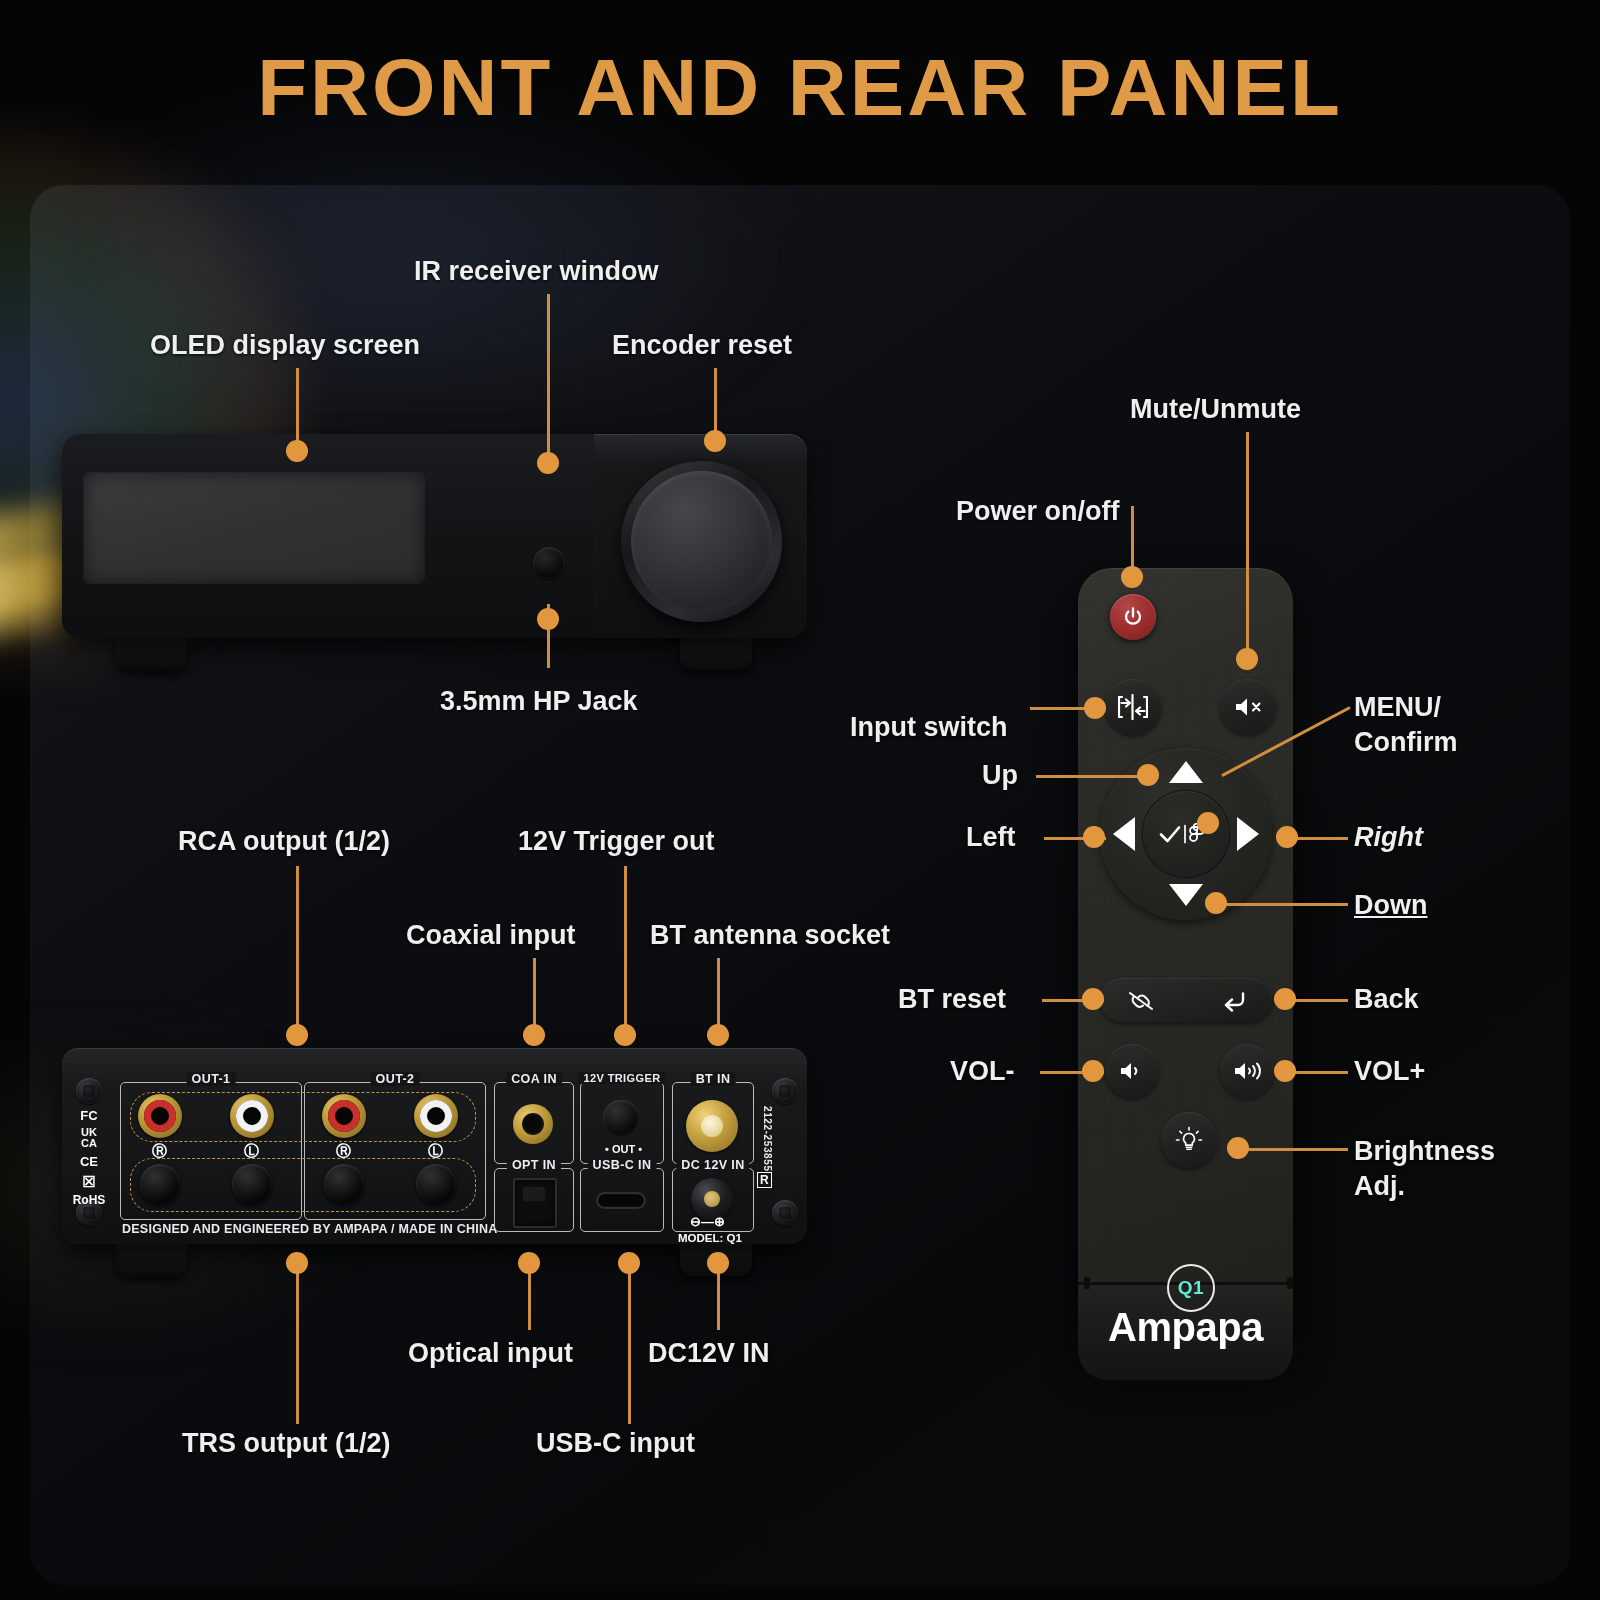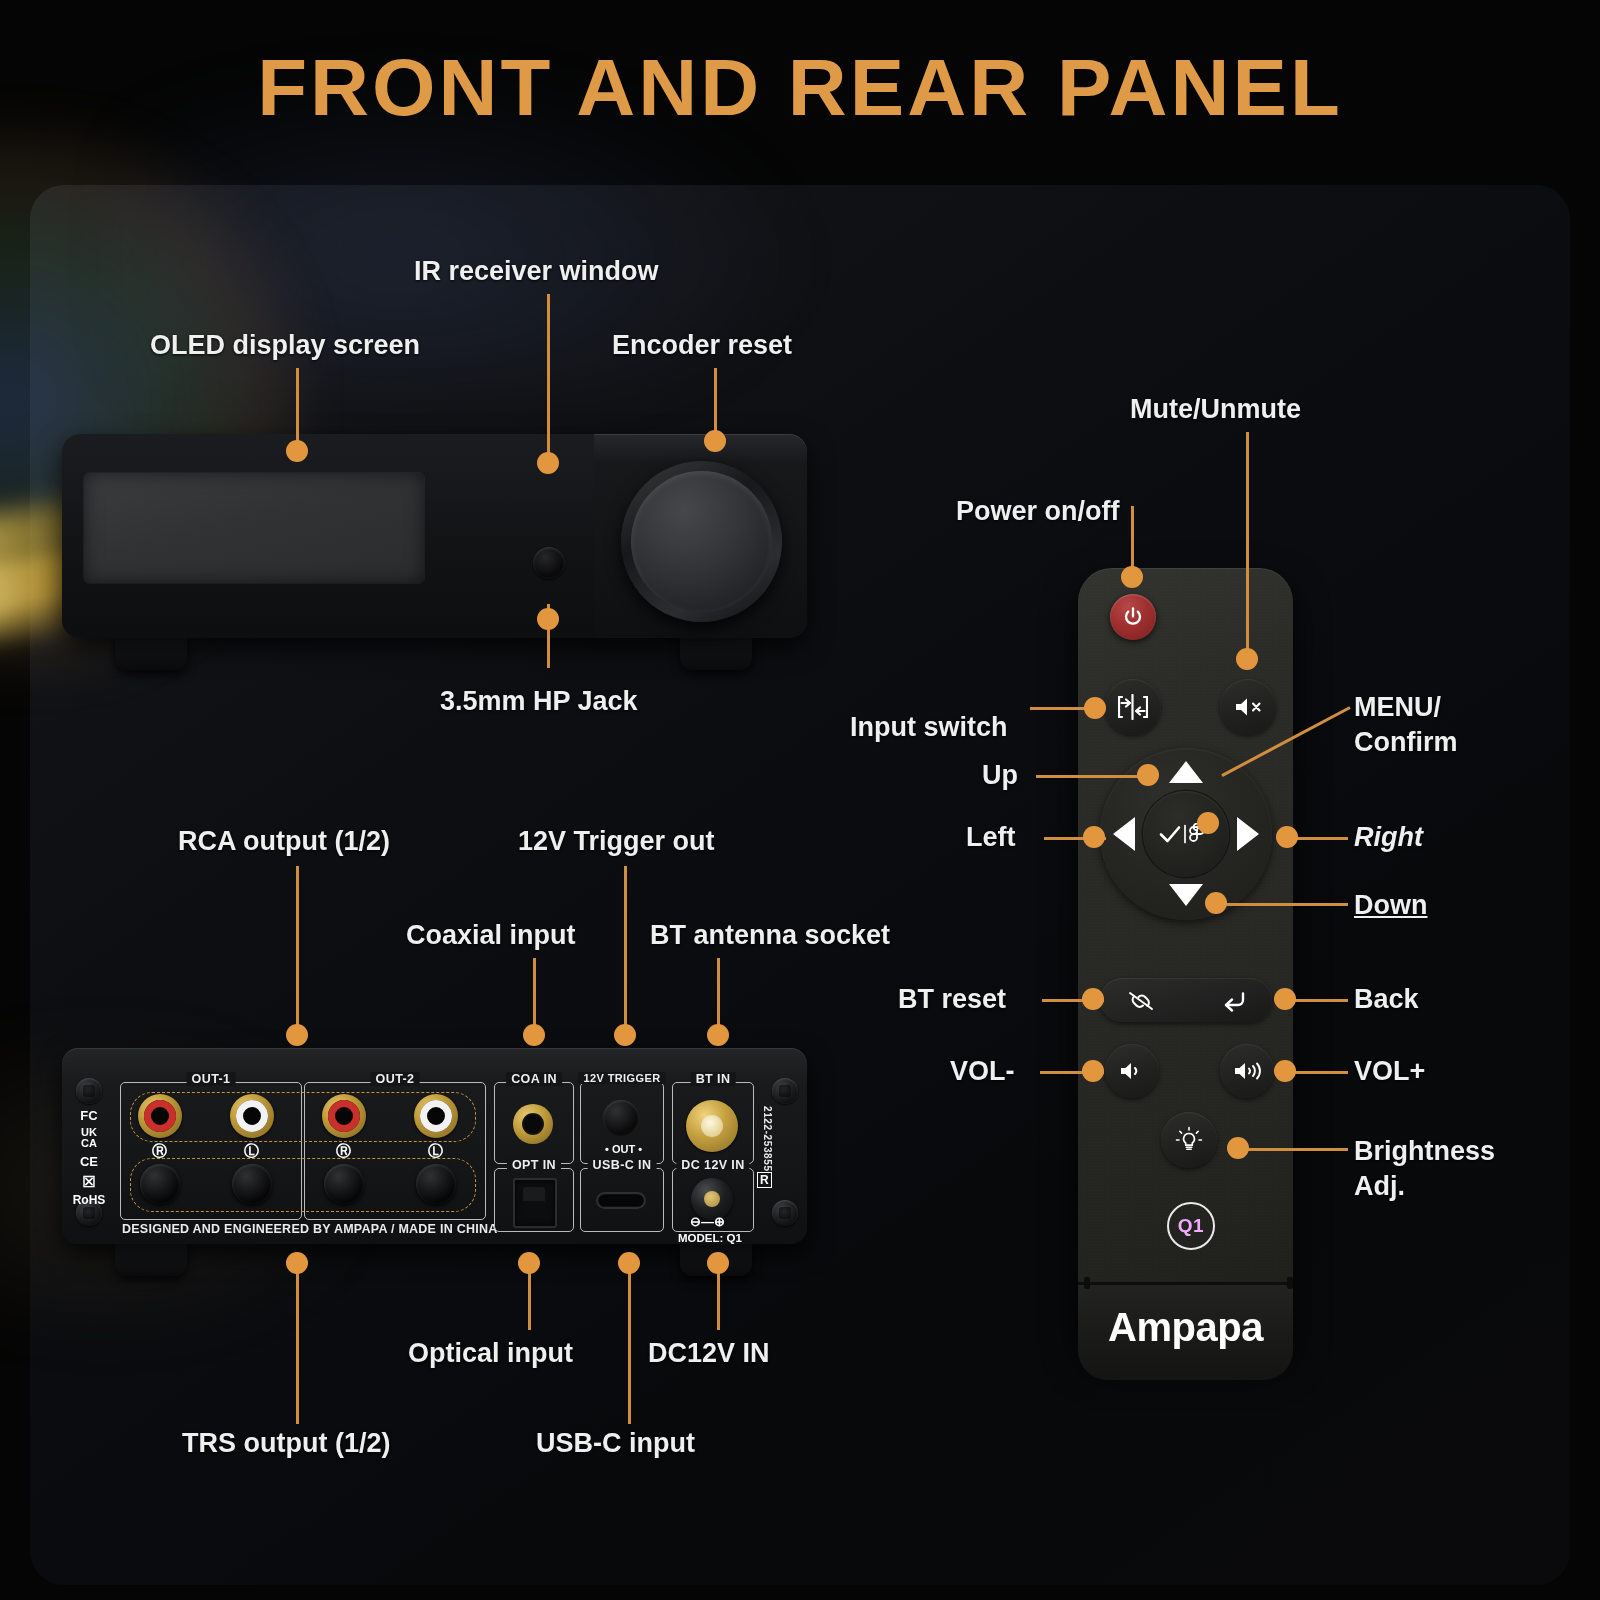--- a/index.html
+++ b/index.html
@@ -142,9 +142,9 @@
   .pill{position:absolute;left:1100px;top:978px;width:172px;height:44px;border-radius:22px;
     background:linear-gradient(165deg,#2d2e2a,#202120 60%,#191a17);
     box-shadow:inset 0 1px 1px rgba(255,255,255,.07),0 2px 5px rgba(0,0,0,.55);}
-  .q1{position:absolute;left:1167px;top:1202px;width:44px;height:44px;border-radius:50%;
+  .q1{position:absolute;left:1167px;top:1264px;width:44px;height:44px;border-radius:50%;
     border:2.2px solid #e9eaec;display:flex;align-items:center;justify-content:center;
-    color:#f0abfc;font-size:19px;font-weight:bold;letter-spacing:.5px;}
+    color:#5eead4;font-size:19px;font-weight:bold;letter-spacing:.5px;}
   .brand{position:absolute;left:1078px;top:1305px;width:215px;text-align:center;
     color:#fff;font-size:40px;font-weight:bold;letter-spacing:-.5px;}
 </style>

